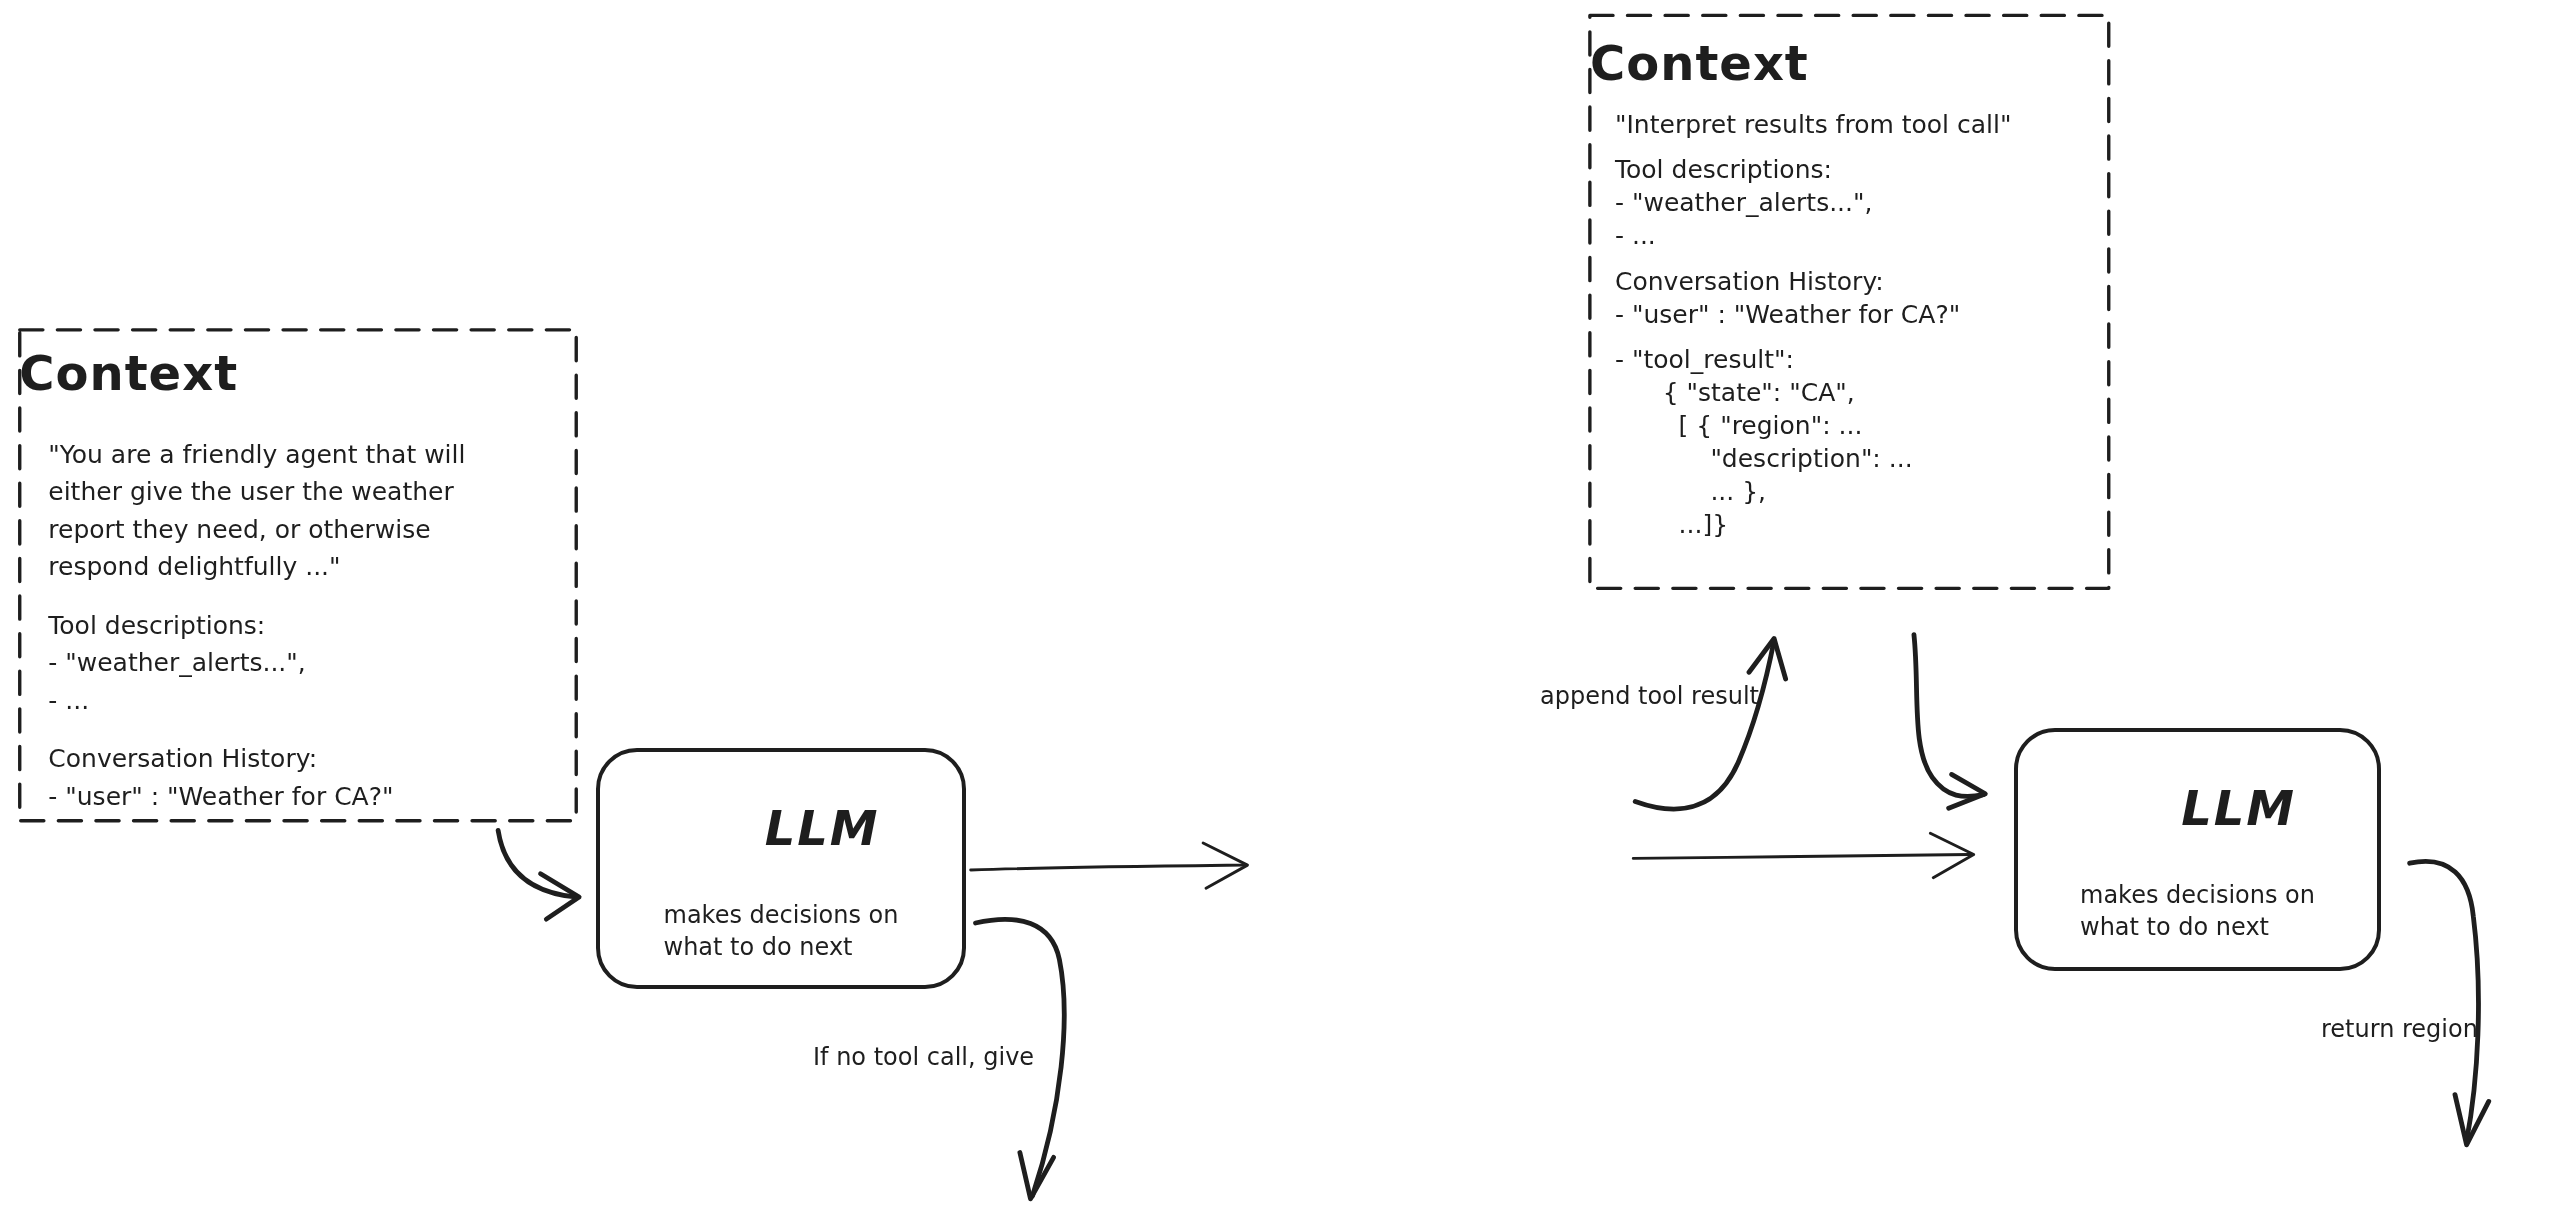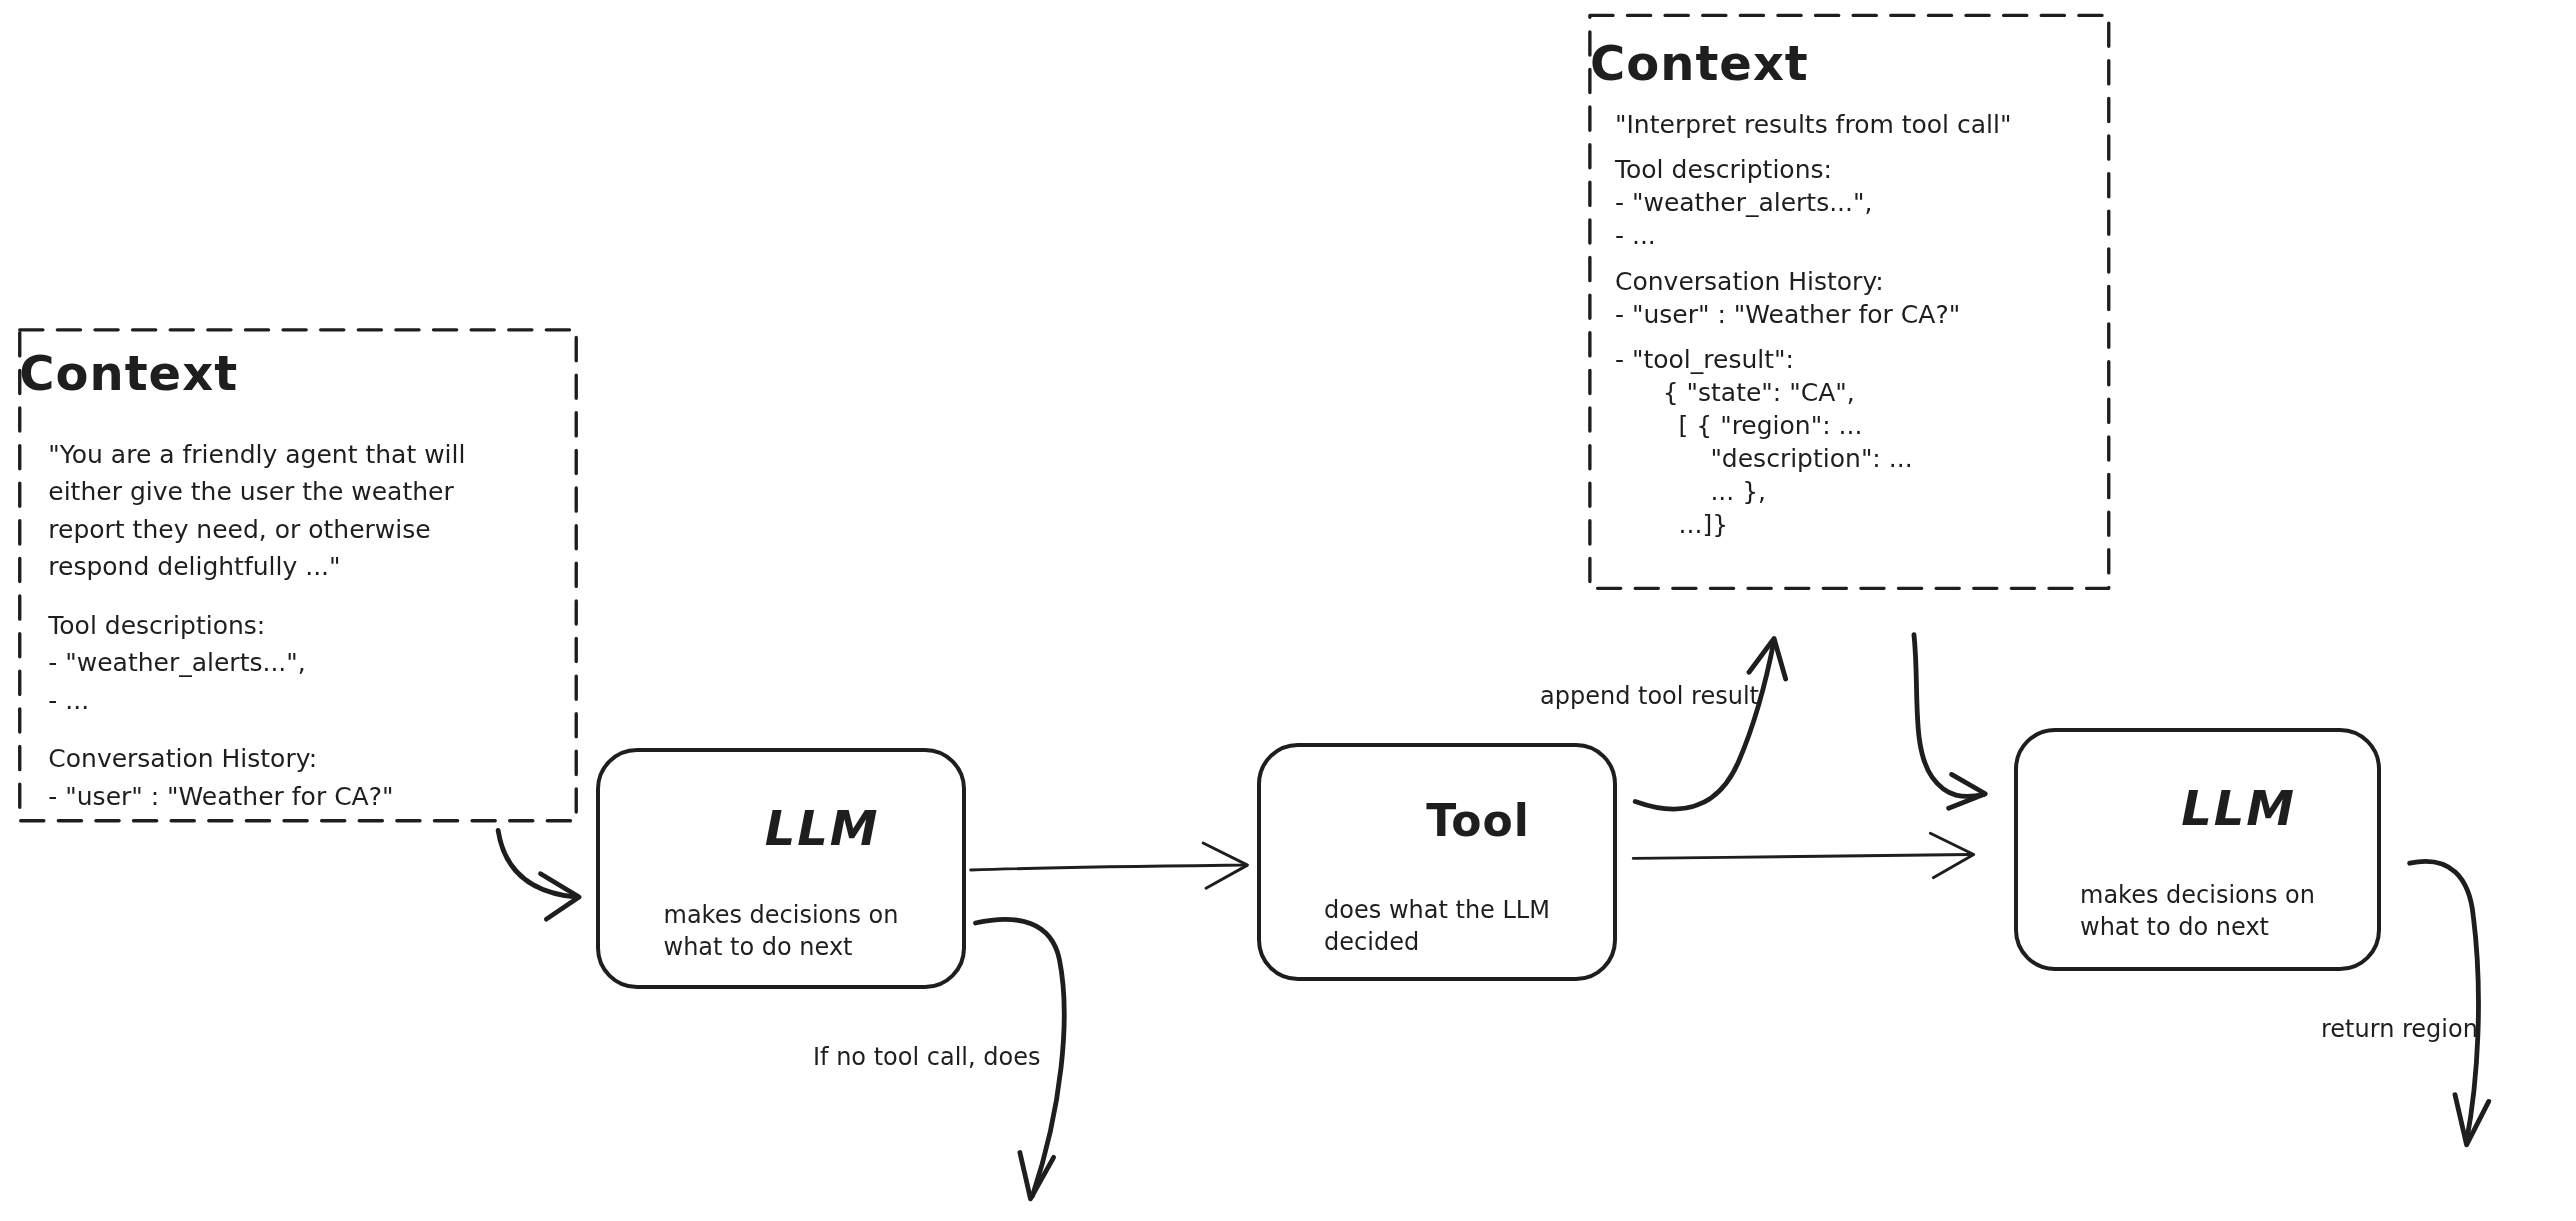--- a/index.html
+++ b/index.html
@@ -143,13 +143,6 @@
     </div>
   </div>
 
-  <div class="node" style="left:1257px; top:743px; width:360px; height:238px;">
-    <div class="node-title tool">Tool</div>
-    <div class="node-sub">
-      <span>does what the LLM
-decided</span>
-    </div>
-  </div>
 
   <div class="node" style="left:2014px; top:728px; width:367px; height:243px;">
     <div class="node-title italic">LLM</div>

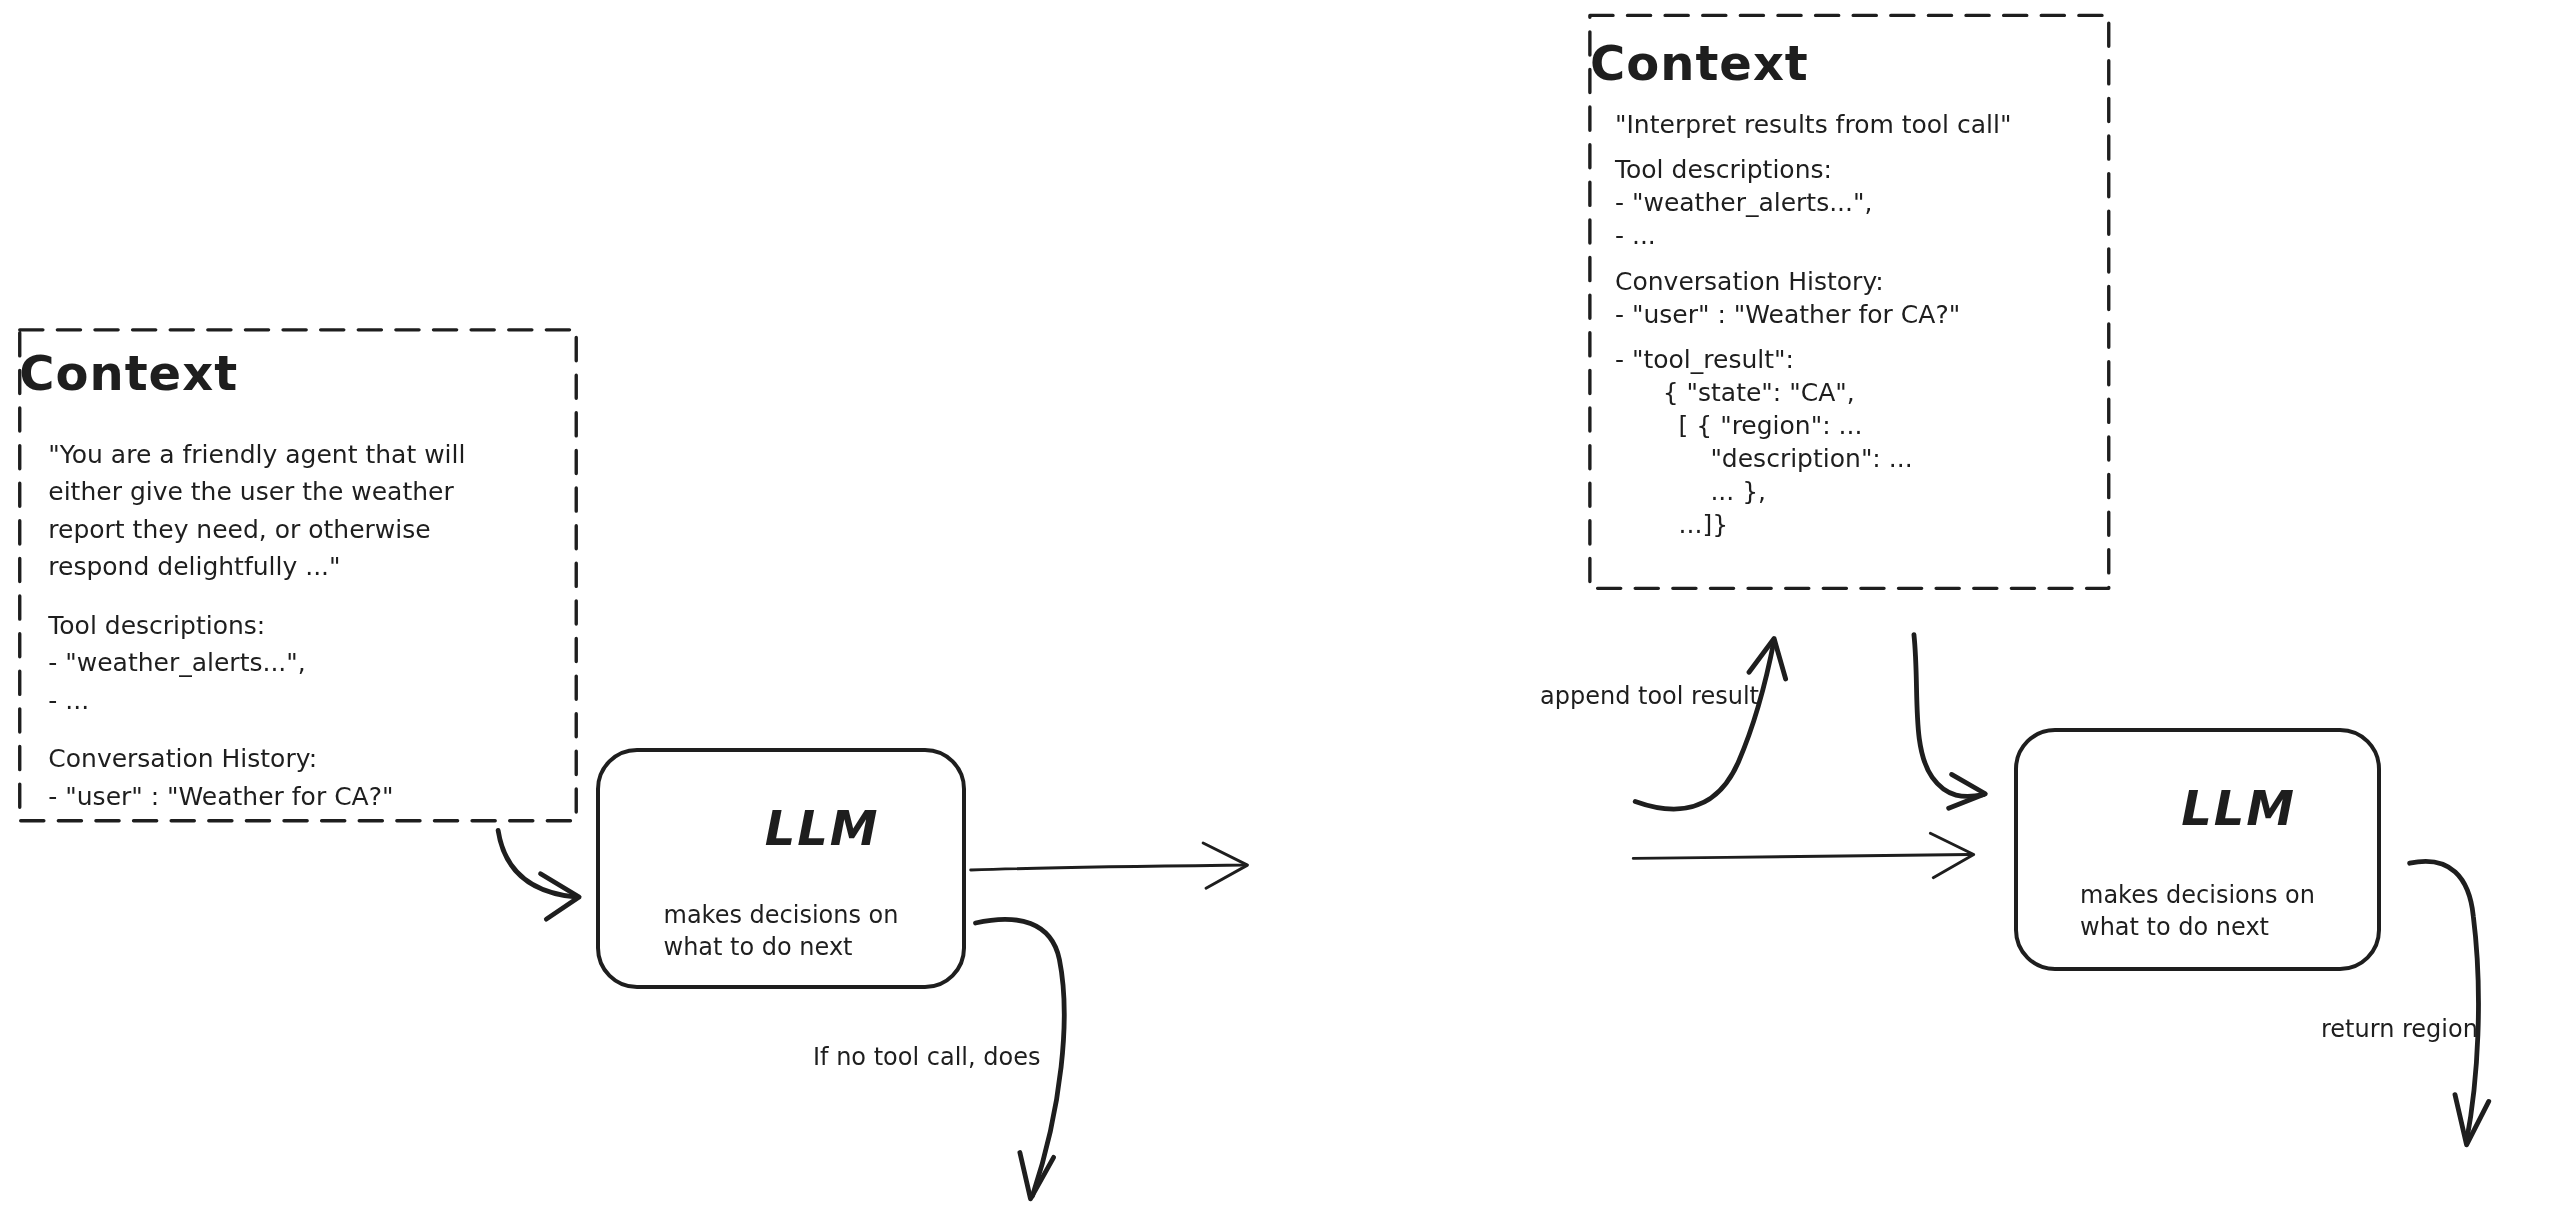--- a/index.html
+++ b/index.html
@@ -153,7 +153,7 @@
   </div>
 
   <div class="edge-label" style="left:1540px; top:682px;">append tool result</div>
-  <div class="edge-label" style="left:813px; top:1043px;">If no tool call, does</div>
+  <div class="edge-label" style="left:813px; top:1043px;">If no tool call, give</div>
   <div class="edge-label" style="left:2321px; top:1015px;">return region</div>
 
 </div>

